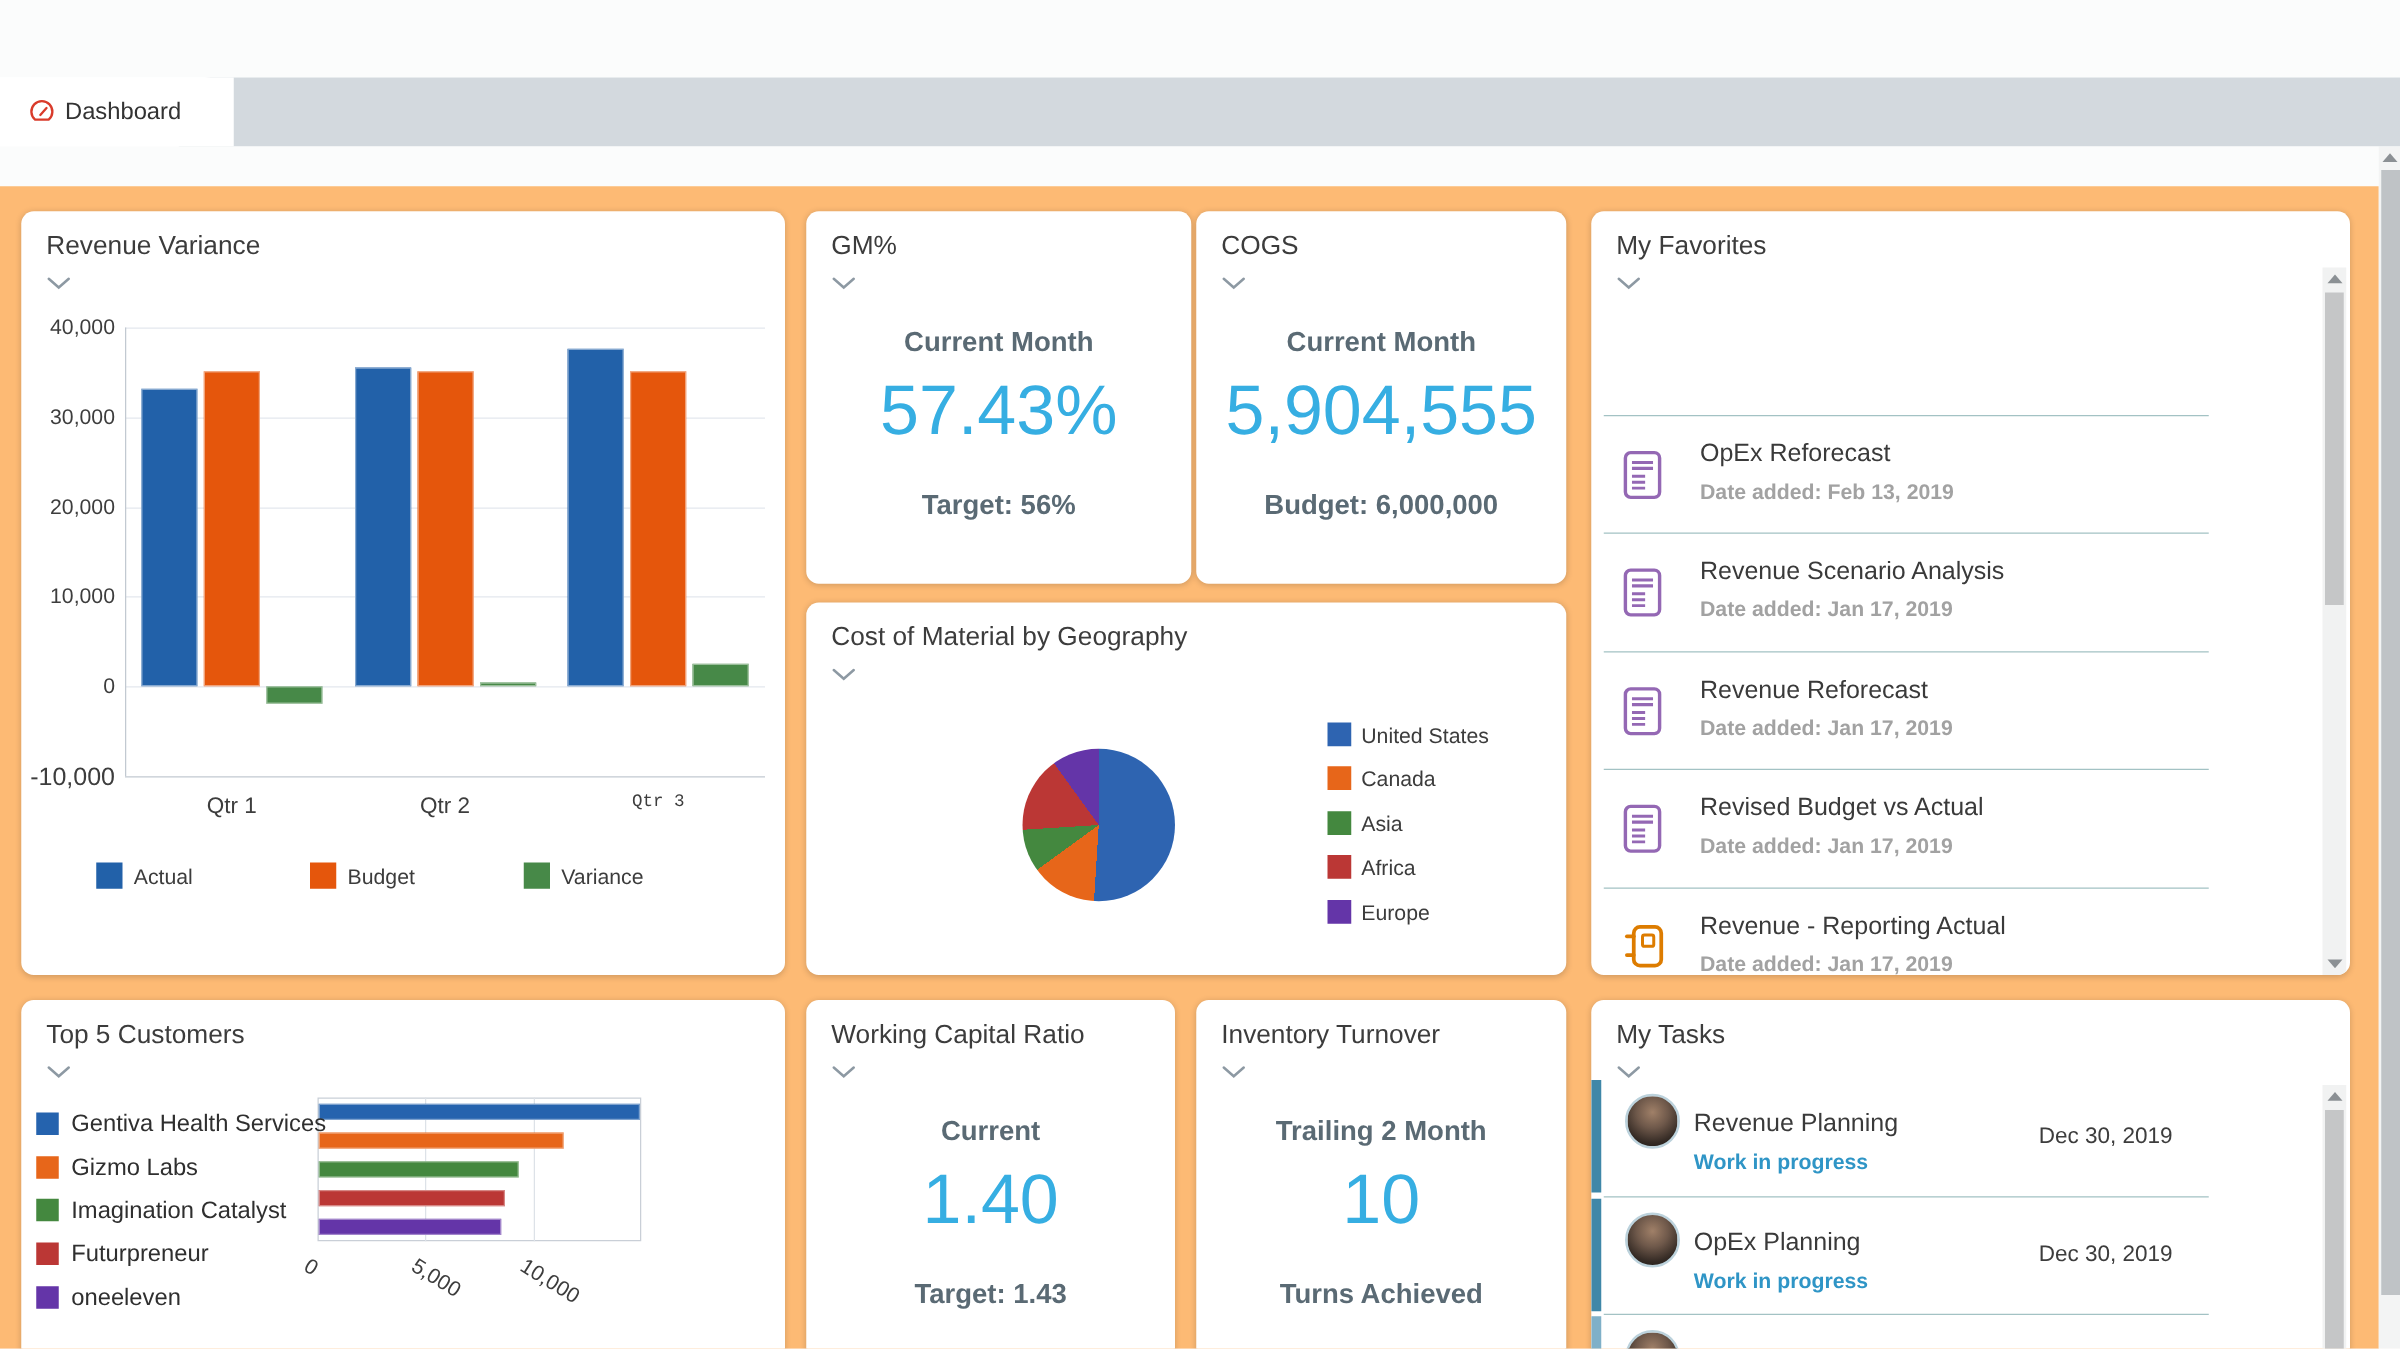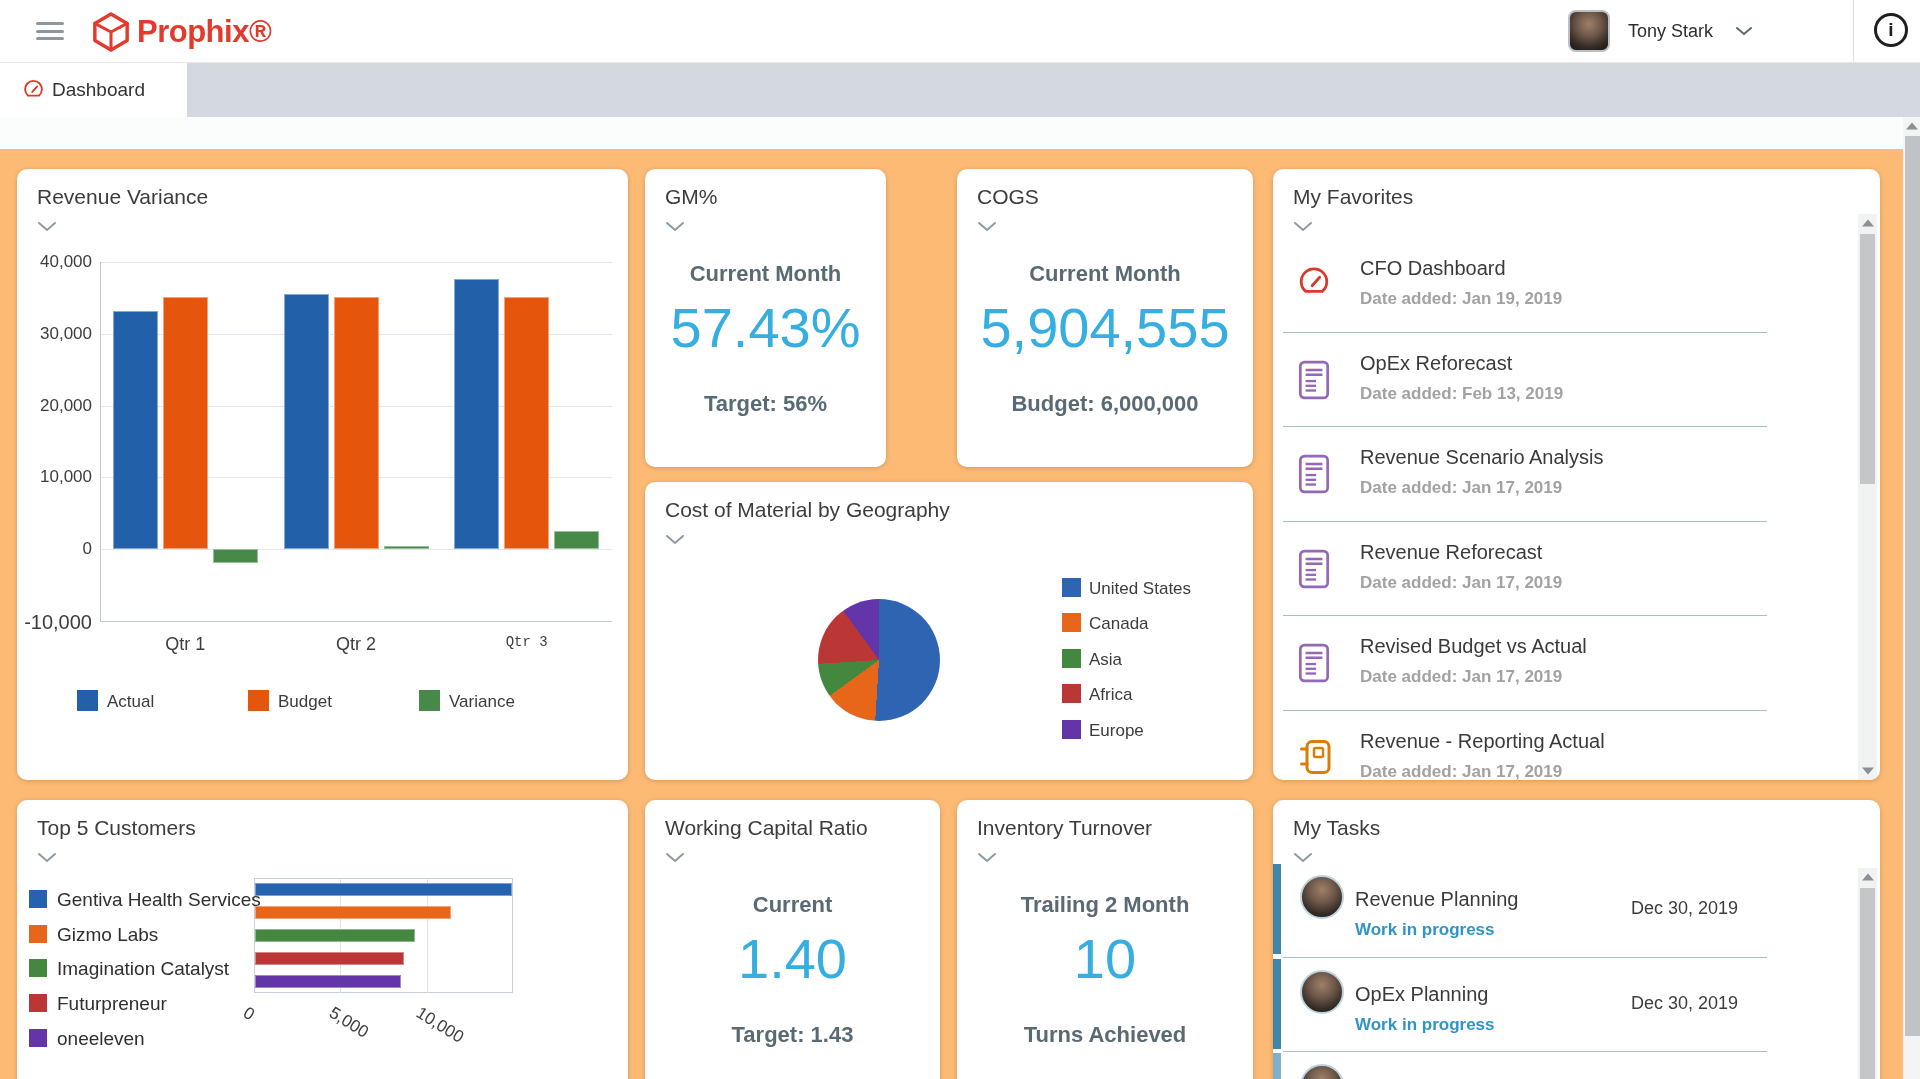--- a/index.html
+++ b/index.html
@@ -67,29 +67,6 @@
 
 <div id="stage">
 
-  <div class="topbar">
-    <div class="hamburger">
-      <span></span>
-        <span></span>
-        <span></span>
-    </div>
-    <div class="logo">
-      <svg width="38" height="42" viewBox="0 0 40 44">
-        <path d="M20 3 L37 13 V31 L20 41 L3 31 V13 Z" fill="none" stroke="#e23a2c" stroke-width="3.6" stroke-linejoin="round"></path>
-        <path d="M20 22 L3 13 M20 22 L37 13 M20 22 V41" fill="none" stroke="#e23a2c" stroke-width="3.2" stroke-linecap="round"></path>
-      </svg>
-      <span class="logo-text">Prophix®</span>
-    </div>
-    <div class="userbox">
-      <div class="avatar-rect"></div>
-      <span class="username">Tony Stark</span>
-      <svg style="margin-left:22px" width="18" height="10" viewBox="0 0 18 10">
-        <polyline points="2,2 9,8 16,2" fill="none" stroke="#5f6a72" stroke-width="2" stroke-linecap="round"></polyline>
-      </svg>
-    </div>
-    <div class="topdivider"></div>
-    <div class="infoicon">i</div>
-  </div>
 
   <div class="tabstrip">
     <div class="graybar"></div>

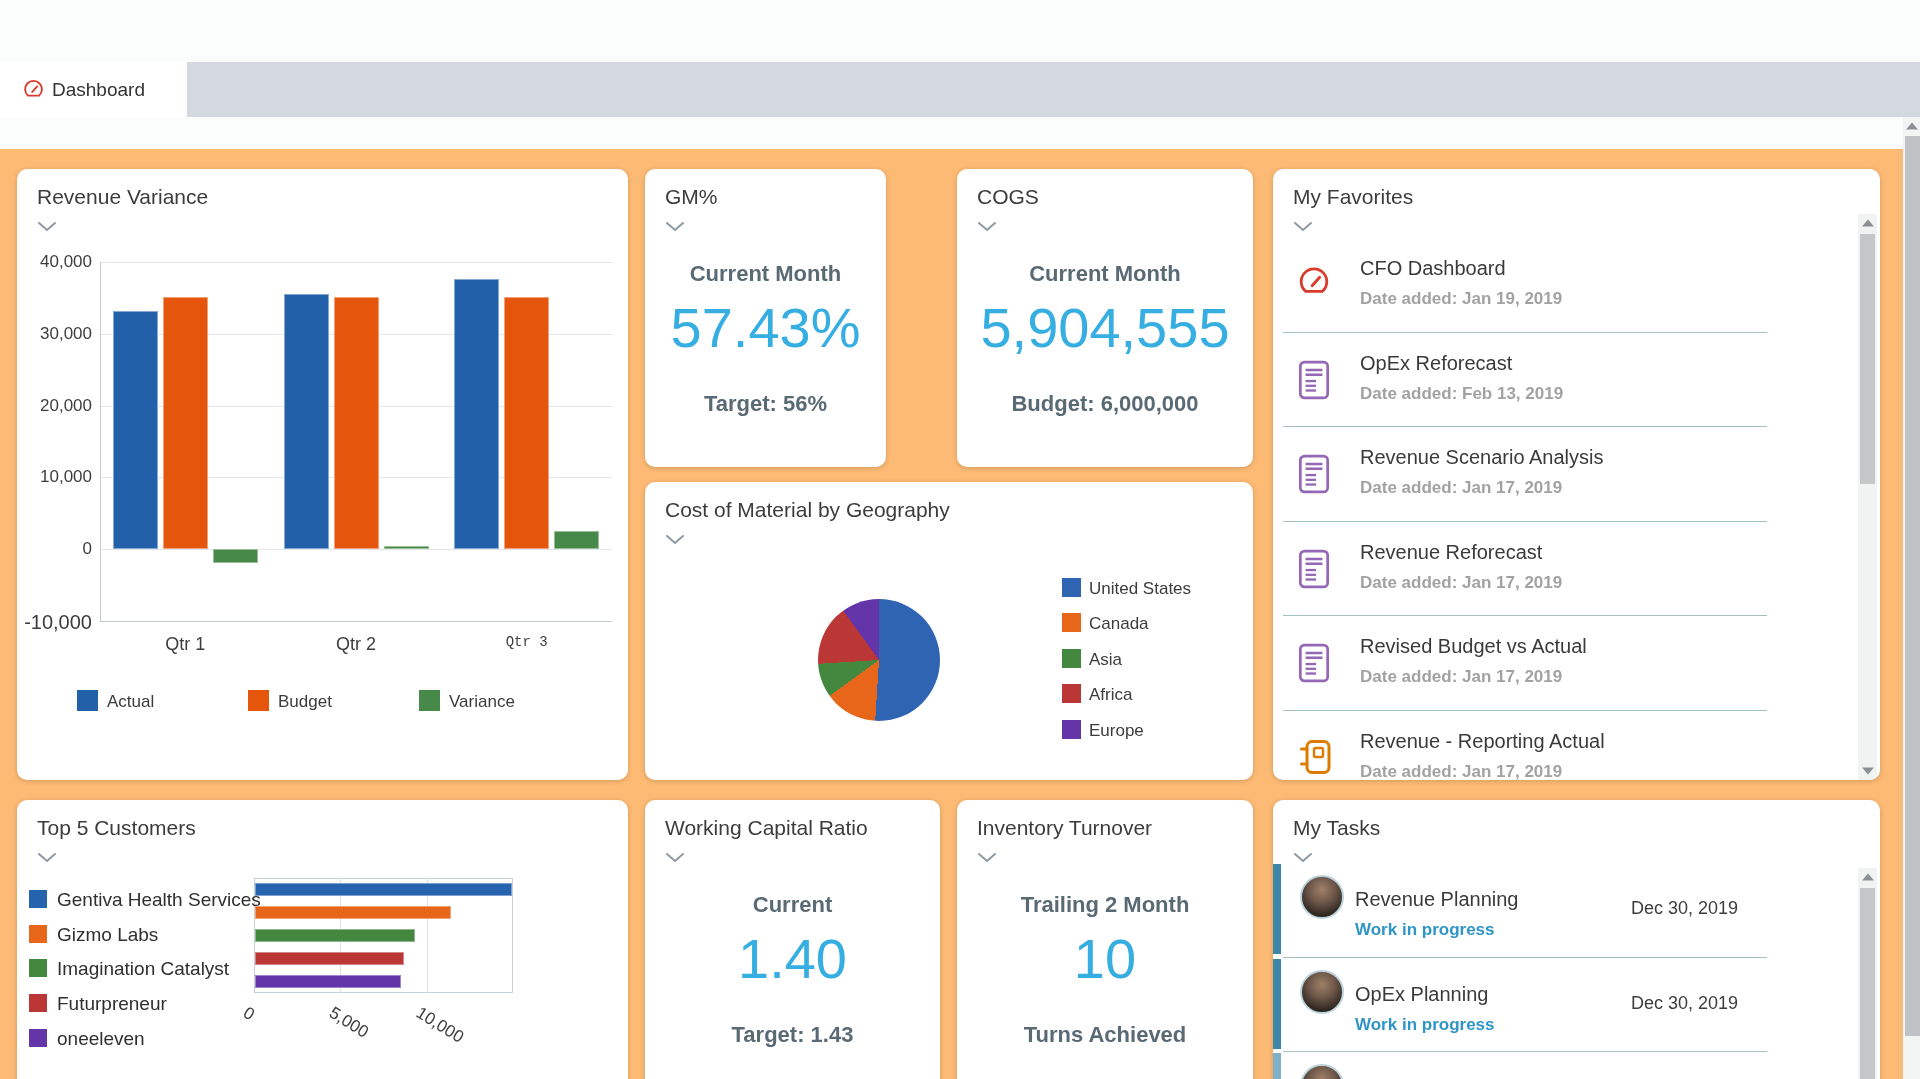--- a/index.html
+++ b/index.html
@@ -121,7 +121,7 @@
         </div>
     </div>
 
-    <div class="card" style="left:645px;top:20px;width:241px;height:298px;">
+    <div class="card" style="left:645px;top:20px;width:308px;height:298px;">
       <div class="card-title">GM%</div>
       <svg class="card-chevron" width="20" height="11" viewBox="0 0 20 11">
         <polyline points="2,2 10,9 18,2" fill="none" stroke="#8d99a3" stroke-width="2" stroke-linecap="round"></polyline>

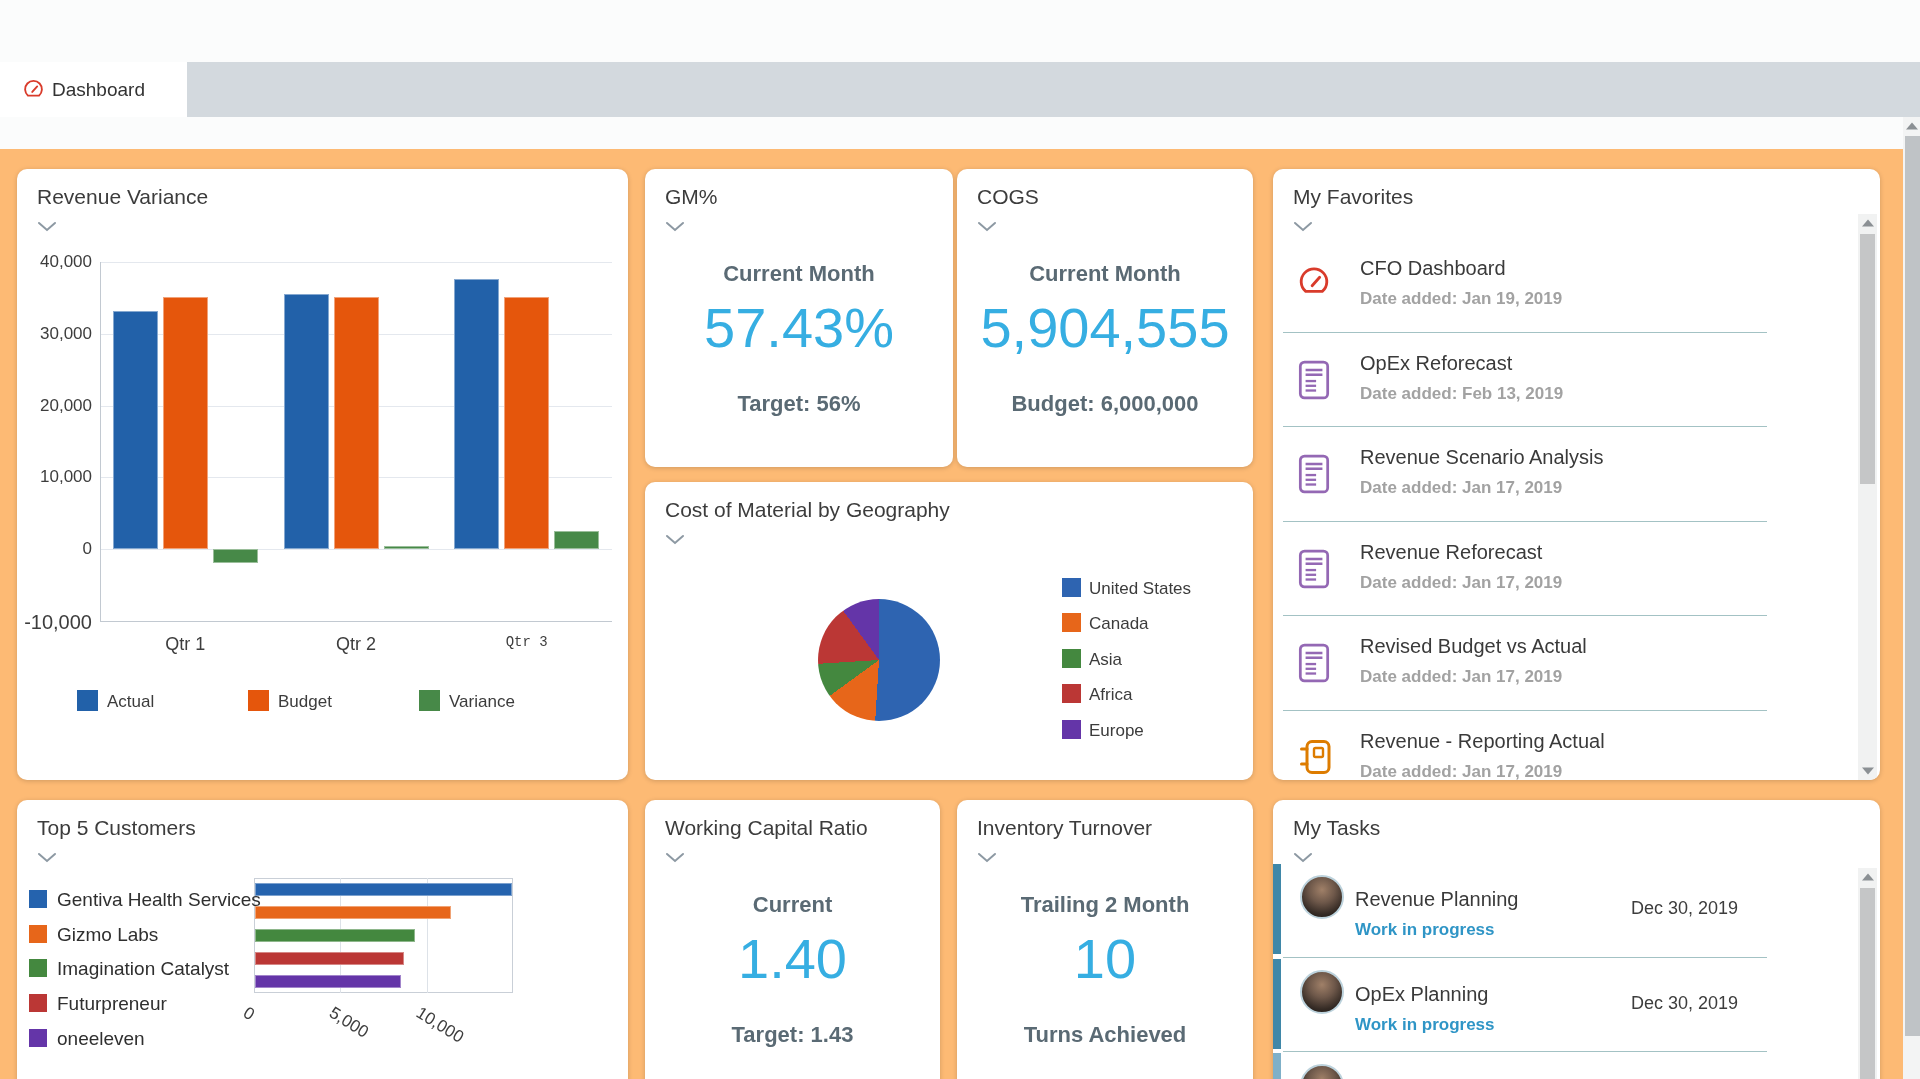--- a/index.html
+++ b/index.html
@@ -167,14 +167,6 @@
         <polyline points="2,2 10,9 18,2" fill="none" stroke="#8d99a3" stroke-width="2" stroke-linecap="round"></polyline>
       </svg>
       <div id="fav-list" class="chart-layer">
-          <div class="fav-item" style="top: 68px; height: 94px;">
-            <span class="fav-icon"><svg width="32" height="34" viewBox="0 0 34 34">
-    <path d="M8.2 27 A 13.6 13.6 0 1 1 25.8 27 L8.2 27 Z" fill="none" stroke="#d93b2b" stroke-width="3" stroke-linejoin="round" stroke-linecap="round"></path>
-    <line x1="15" y1="21" x2="23" y2="12" stroke="#d93b2b" stroke-width="3" stroke-linecap="round"></line>
-              </svg></span>
-            <span class="fav-name">CFO Dashboard</span>
-            <span class="fav-date">Date added: Jan 19, 2019</span>
-          </div>
           <div style="position: absolute; left: 10px; top: 162.5px; width: 484px; height: 1px; background: rgb(163, 194, 196);"></div>
           <div class="fav-item" style="top: 162.5px; height: 94px;">
             <span class="fav-icon"><svg width="32" height="40" viewBox="0 0 30 38">

